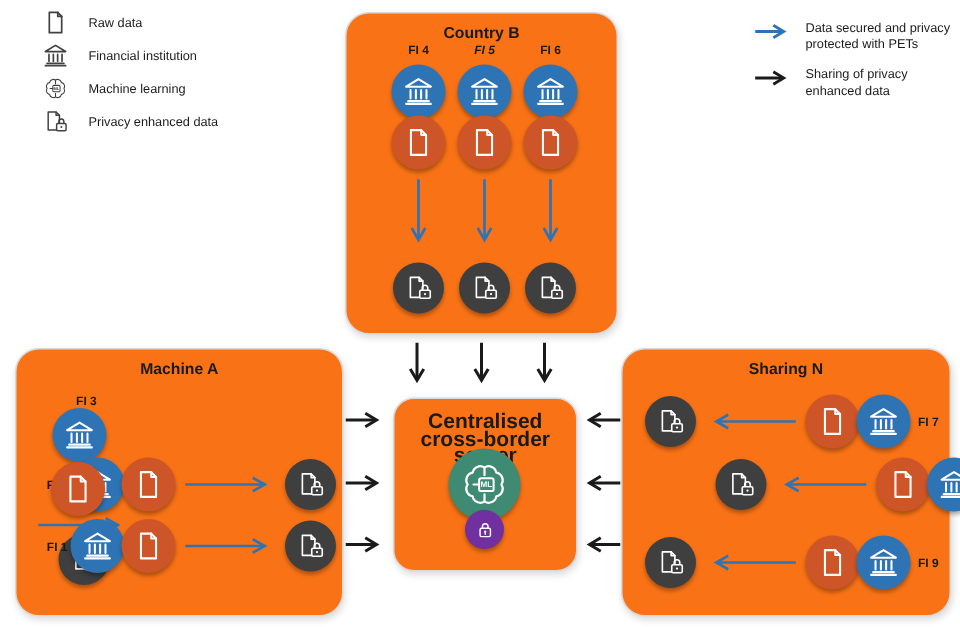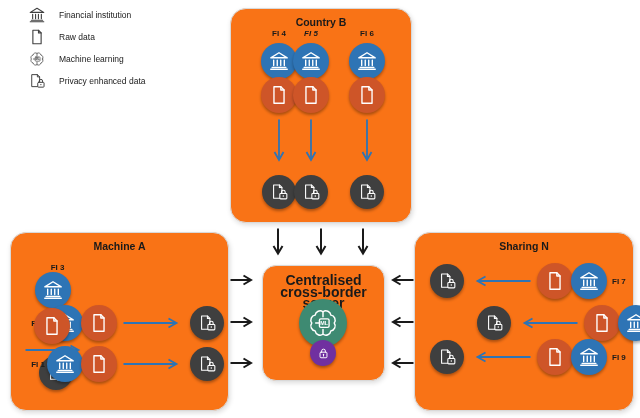--- a/index.html
+++ b/index.html
@@ -154,6 +154,20 @@
     </div>
   </div>
 
+  <div class="alegend">
+    <div class="alrow">
+      <svg class="arr-blue">
+          <use href="#sym-arr-h-short"></use>
+        </svg>
+      <span>Data secured and privacy protected with PETs</span>
+    </div>
+    <div class="alrow">
+      <svg class="arr-black">
+          <use href="#sym-arr-h-short"></use>
+        </svg>
+      <span>Sharing of privacy enhanced data</span>
+    </div>
+  </div>
 
   <div class="box box-b">
     <div class="box-title">Country B</div>

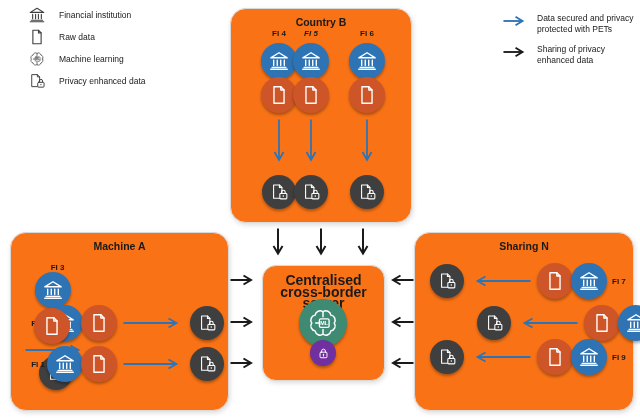--- a/index.html
+++ b/index.html
@@ -130,15 +130,15 @@
   <div class="legend">
     <div class="lrow">
       <svg class="legend-ic">
-          <use href="#sym-bank"></use>
-        </svg>
-      <span>Financial institution</span>
+          <use href="#sym-doc"></use>
+        </svg>
+      <span>Raw data</span>
     </div>
     <div class="lrow">
       <svg class="legend-ic">
-          <use href="#sym-doc"></use>
-        </svg>
-      <span>Raw data</span>
+          <use href="#sym-bank"></use>
+        </svg>
+      <span>Financial institution</span>
     </div>
     <div class="lrow">
       <svg class="legend-ic">

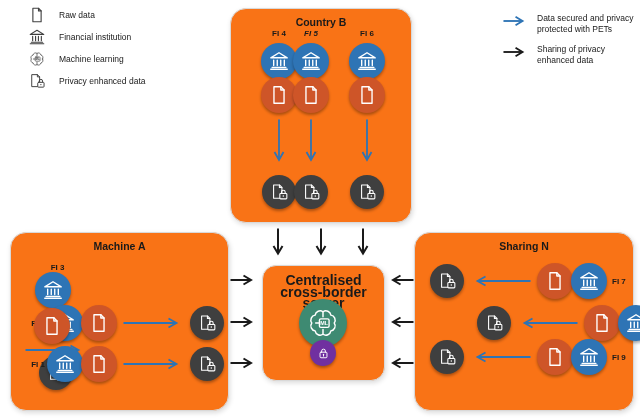--- a/index.html
+++ b/index.html
@@ -194,7 +194,7 @@
         </span>
     </div>
 
-    <div class="colB" style="left:58px;font-style:italic;">
+    <div class="colB" style="left:70px;font-style:italic;">
       <span class="fi-label">FI 5</span>
       <span class="circle blue c36">
           <svg class="ic22">

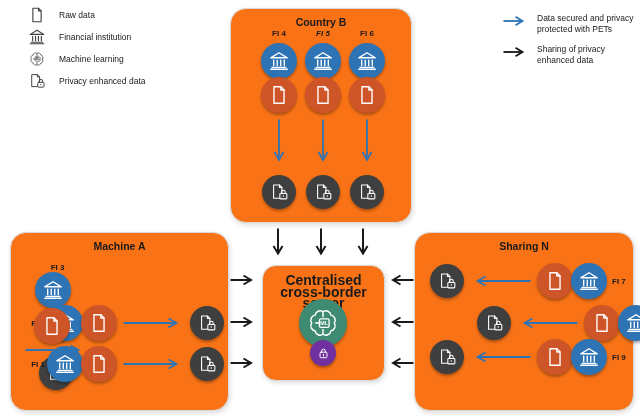--- a/index.html
+++ b/index.html
@@ -403,7 +403,7 @@
       <span class="fi-label">FI 8</span>
     </div>
 
-    <div class="rowN" style="top:106px;">
+    <div class="rowN" style="top:124px;">
       <span class="circle dark c34">
           <svg class="ic20">
             <use href="#sym-doclock"></use>

